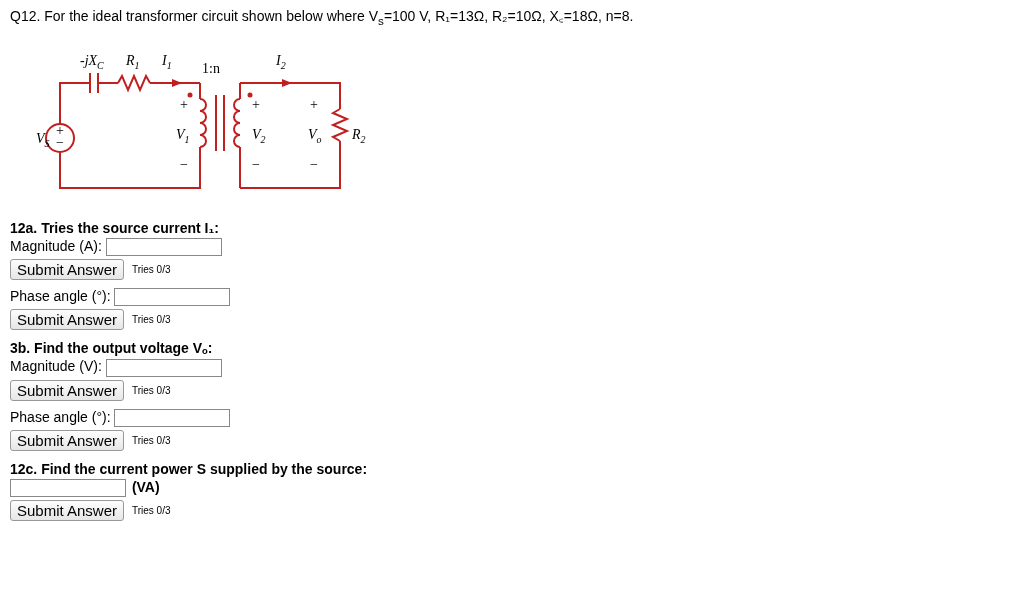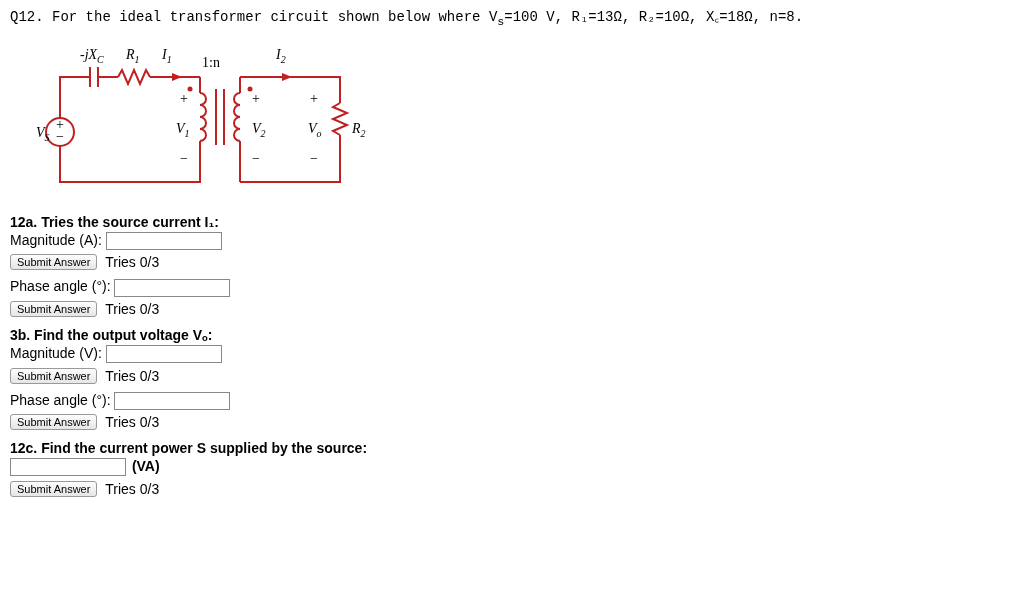--- a/index.html
+++ b/index.html
@@ -10,8 +10,7 @@
     background: #fff;
   }
   .question-header {
-    margin-bottom: 8px;
-    font-family: Liberation Mono, monospace;
+    margin-bottom: 16px;
   }
   .circuit-container {
     margin: 6px 0 14px 20px;

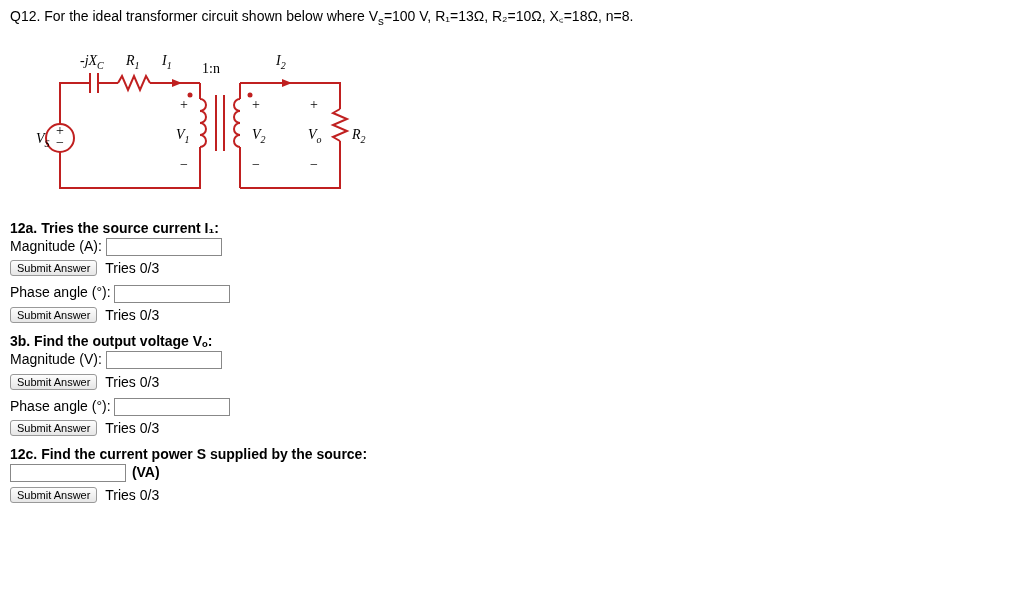--- a/index.html
+++ b/index.html
@@ -35,7 +35,7 @@
     margin: 3px 0 8px 0;
   }
   button.submit {
-    font-size: 11px;
+    font-size: 15px;
     padding: 1px 6px;
     border: 1px solid #999;
     background: linear-gradient(#fdfdfd,#e6e6e6);

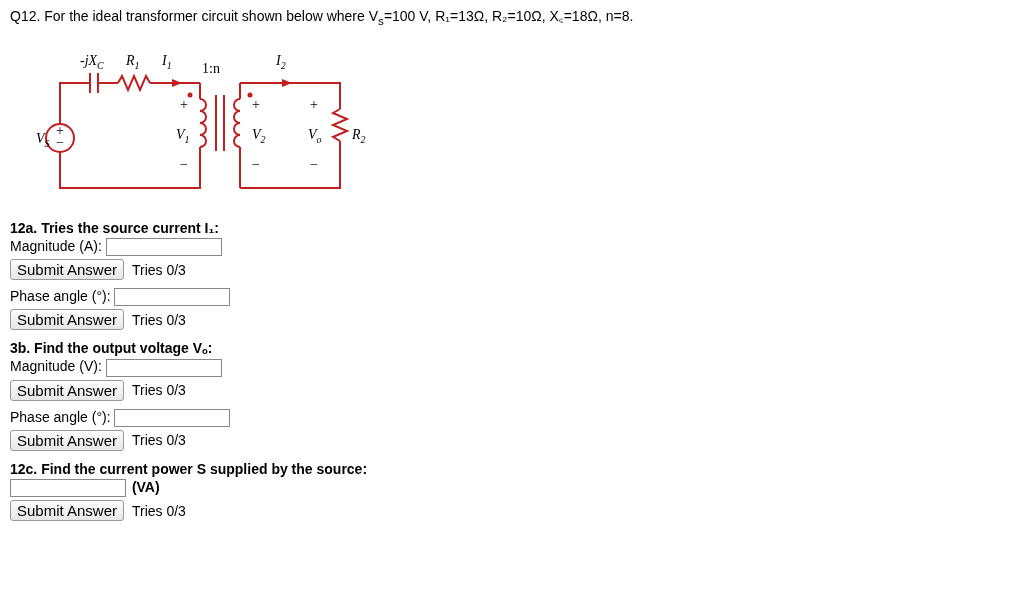--- a/index.html
+++ b/index.html
@@ -44,7 +44,7 @@
     vertical-align: middle;
   }
   .tries {
-    font-size: 14px;
+    font-size: 10px;
     margin-left: 4px;
     vertical-align: middle;
   }

